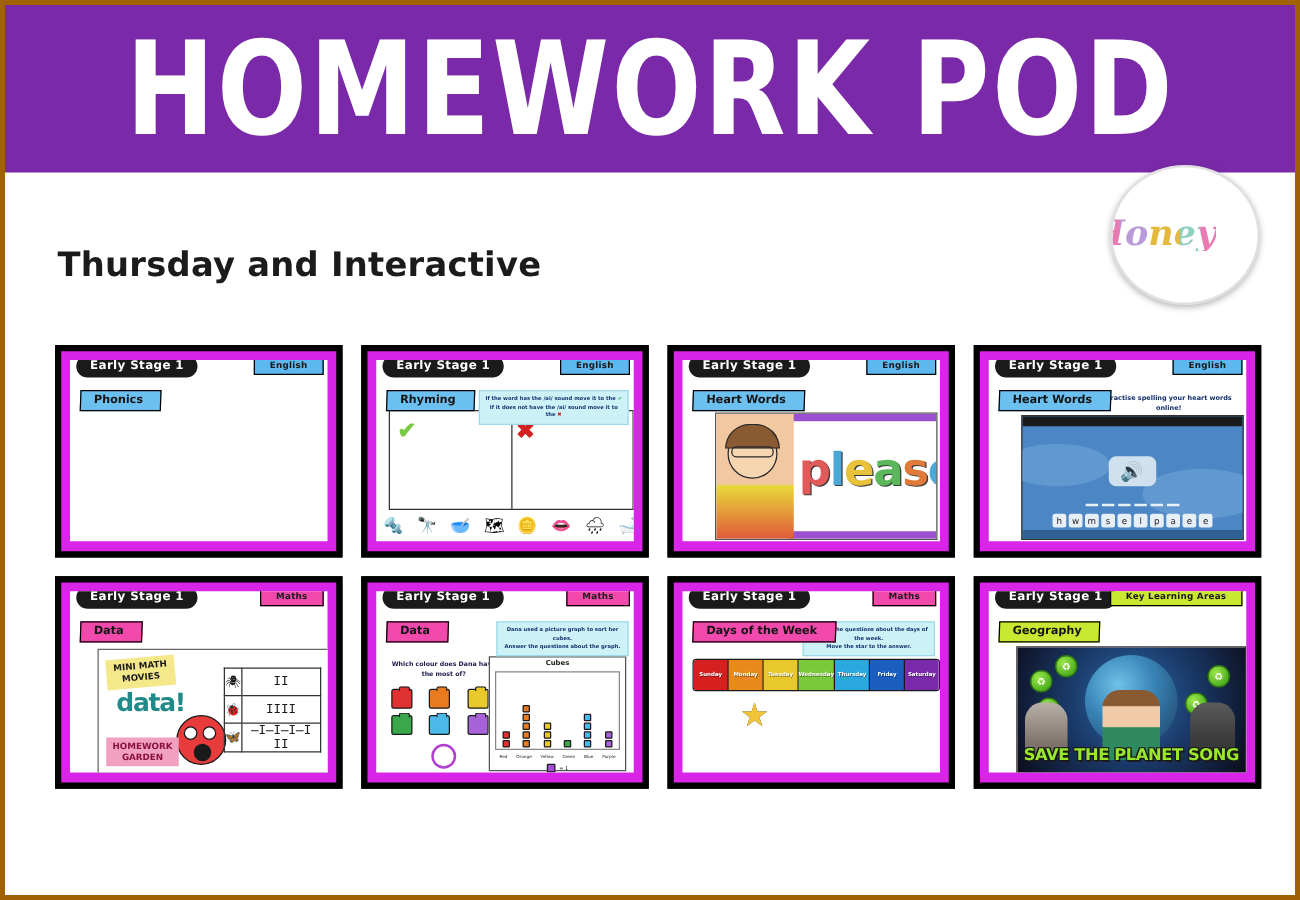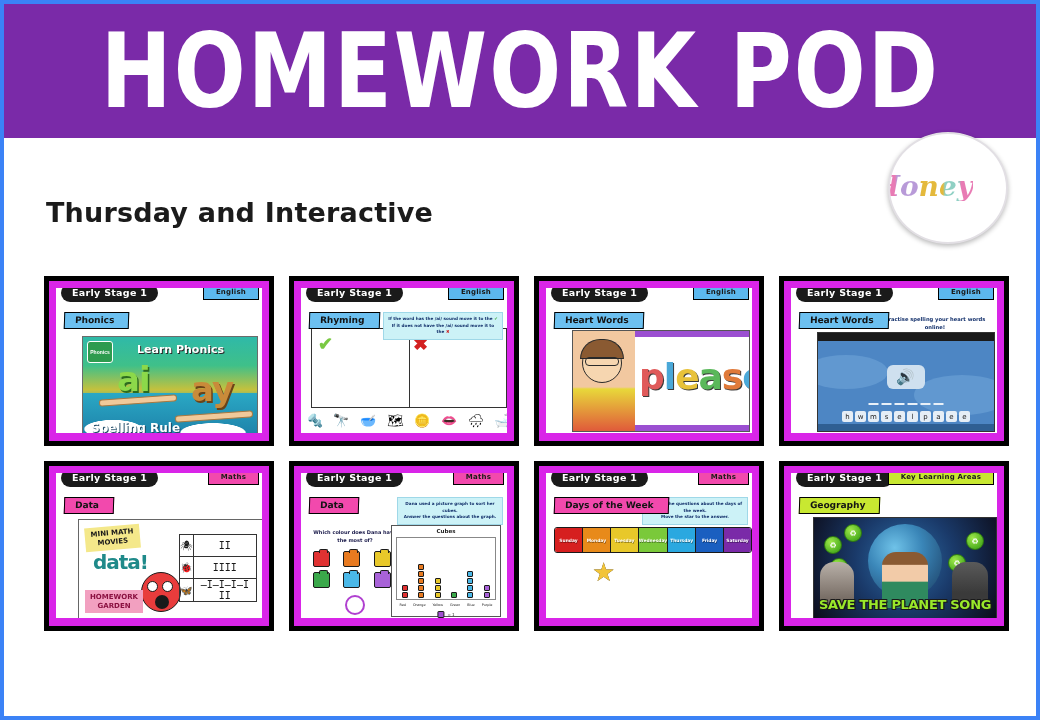--- a/index.html
+++ b/index.html
@@ -14,7 +14,7 @@
     width:1040px; height:720px;
     background:#ffffff;
     position:relative;
-    border:4px solid #3b82f6;
+    border:4px solid #a16207;
   }
 
   

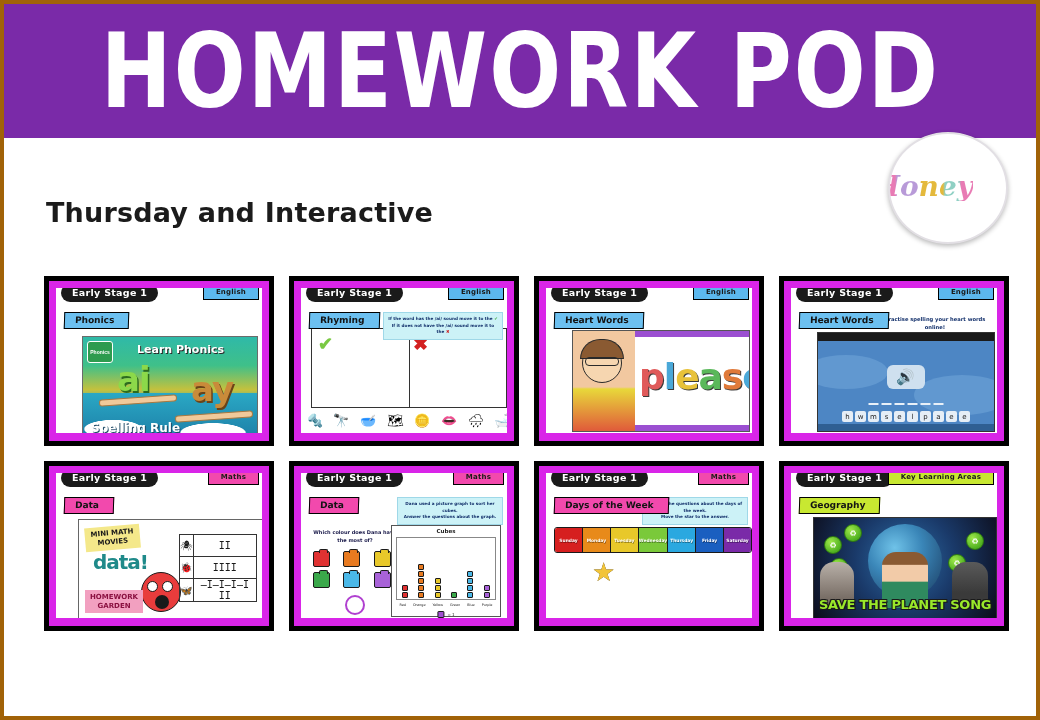--- a/index.html
+++ b/index.html
@@ -556,16 +556,6 @@
           <div class="stage-pill">Early Stage 1</div>
           <div class="subject-tag tag-english">English</div>
           <div class="topic-label lbl-english">Phonics</div>
-          <div class="c1-thumb">
-            <div class="c1-wave"></div>
-            <div class="c1-badge">Phonics</div>
-            <div class="c1-title">Learn Phonics</div>
-            <div class="c1-board1"></div>
-            <div class="c1-board2"></div>
-            <div class="c1-ai">ai</div>
-            <div class="c1-ay">ay</div>
-            <div class="c1-rule">Spelling Rule</div>
-          </div>
         </div>
       </div>
     </div>

